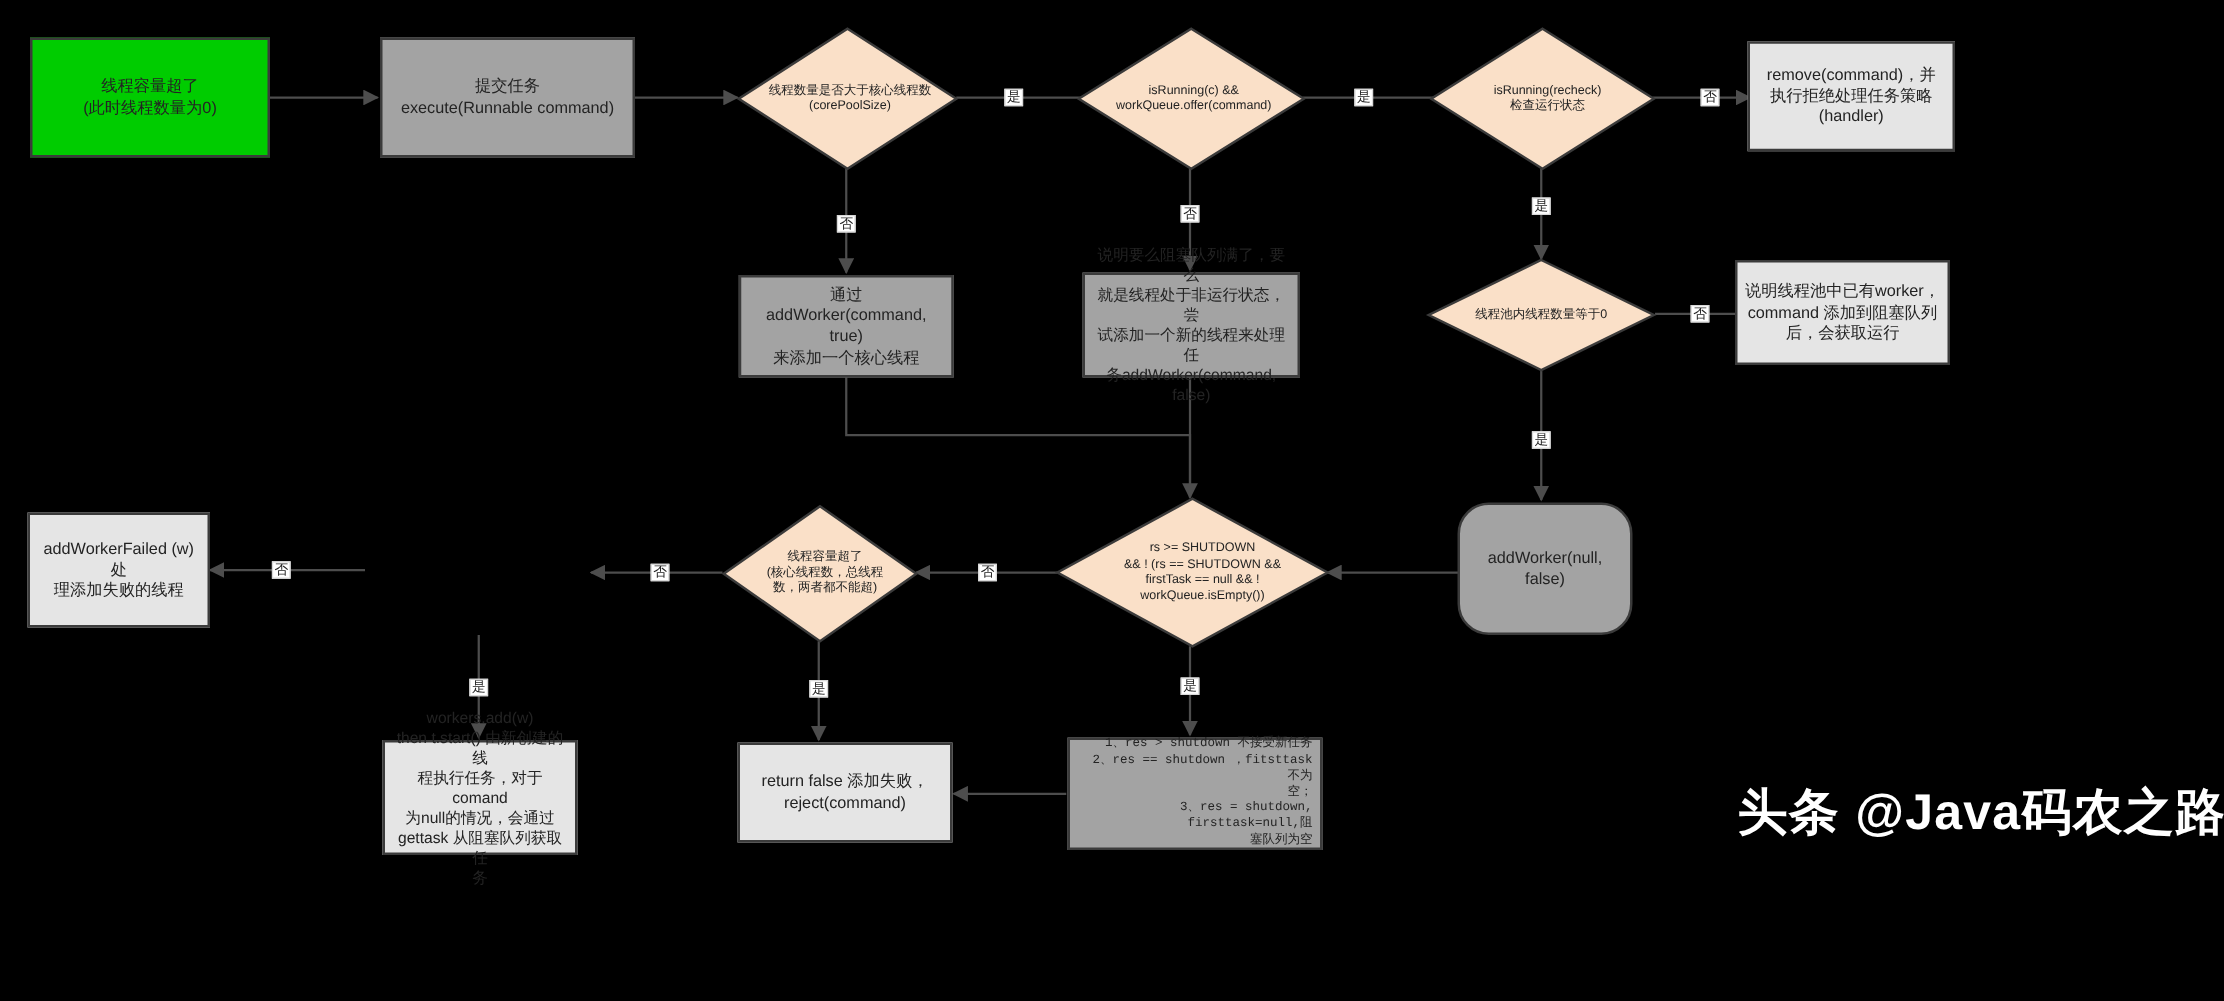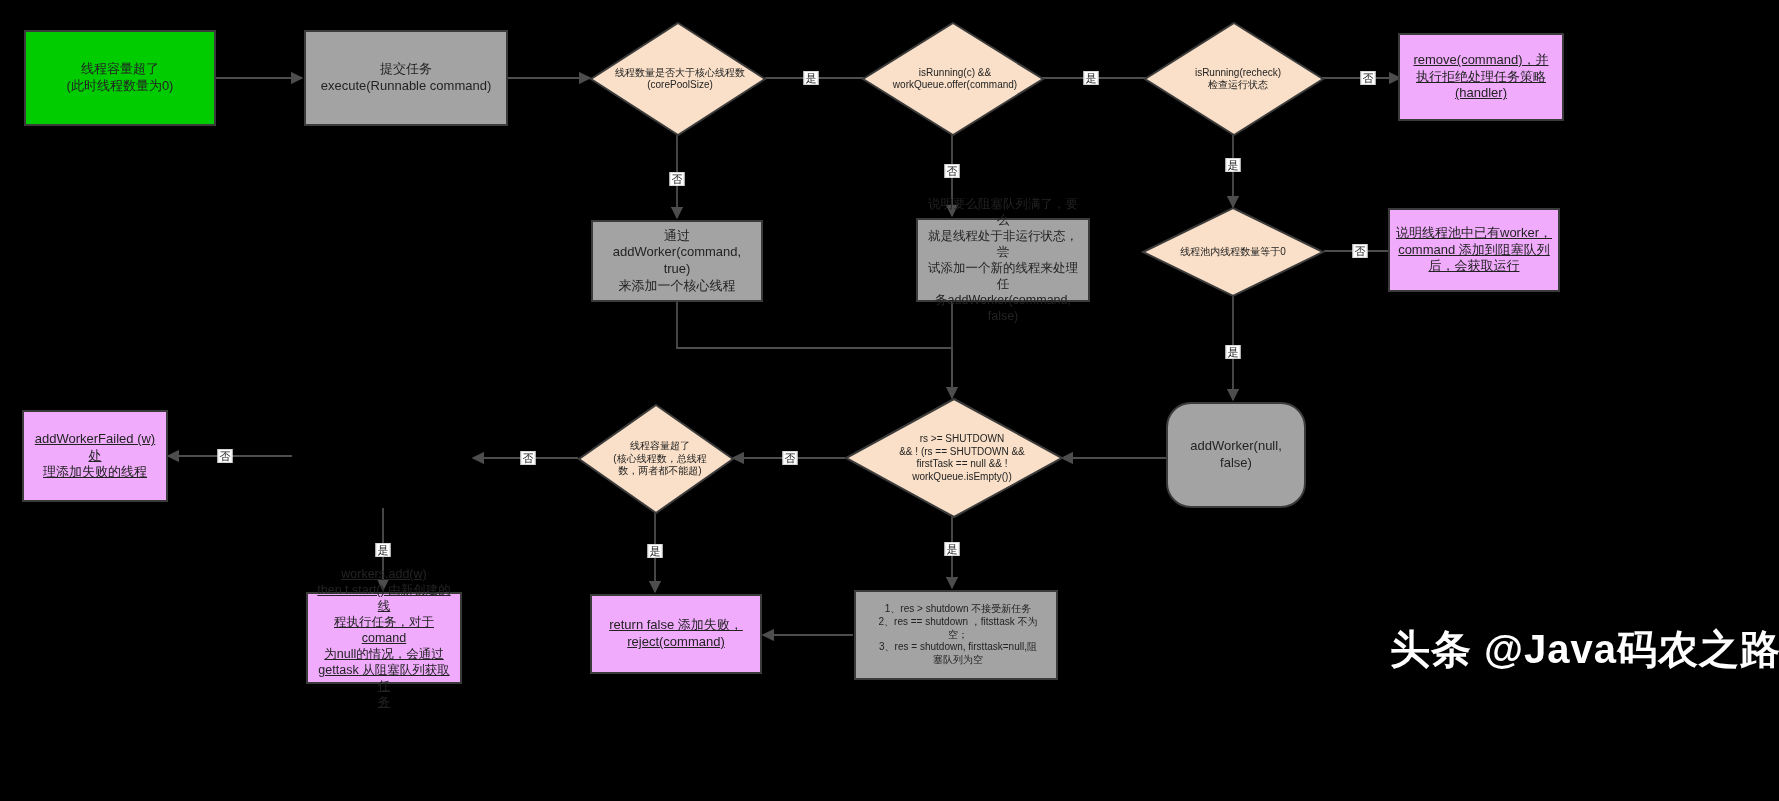--- a/index.html
+++ b/index.html
@@ -38,7 +38,7 @@
     background:#ffffff;
   }
   .rect.green{ background:#00cc00; border-color:#3b3b3b; }
-  .rect.pink{ background:#f0abfc; border-color:#3b3b3b;text-decoration:underline; }
+  .rect.pink{ background:#e5e5e5; border-color:#3b3b3b; }
   .rect.white{ background:#a3a3a3; }
   .rect-inner{
     padding:2px 6px;

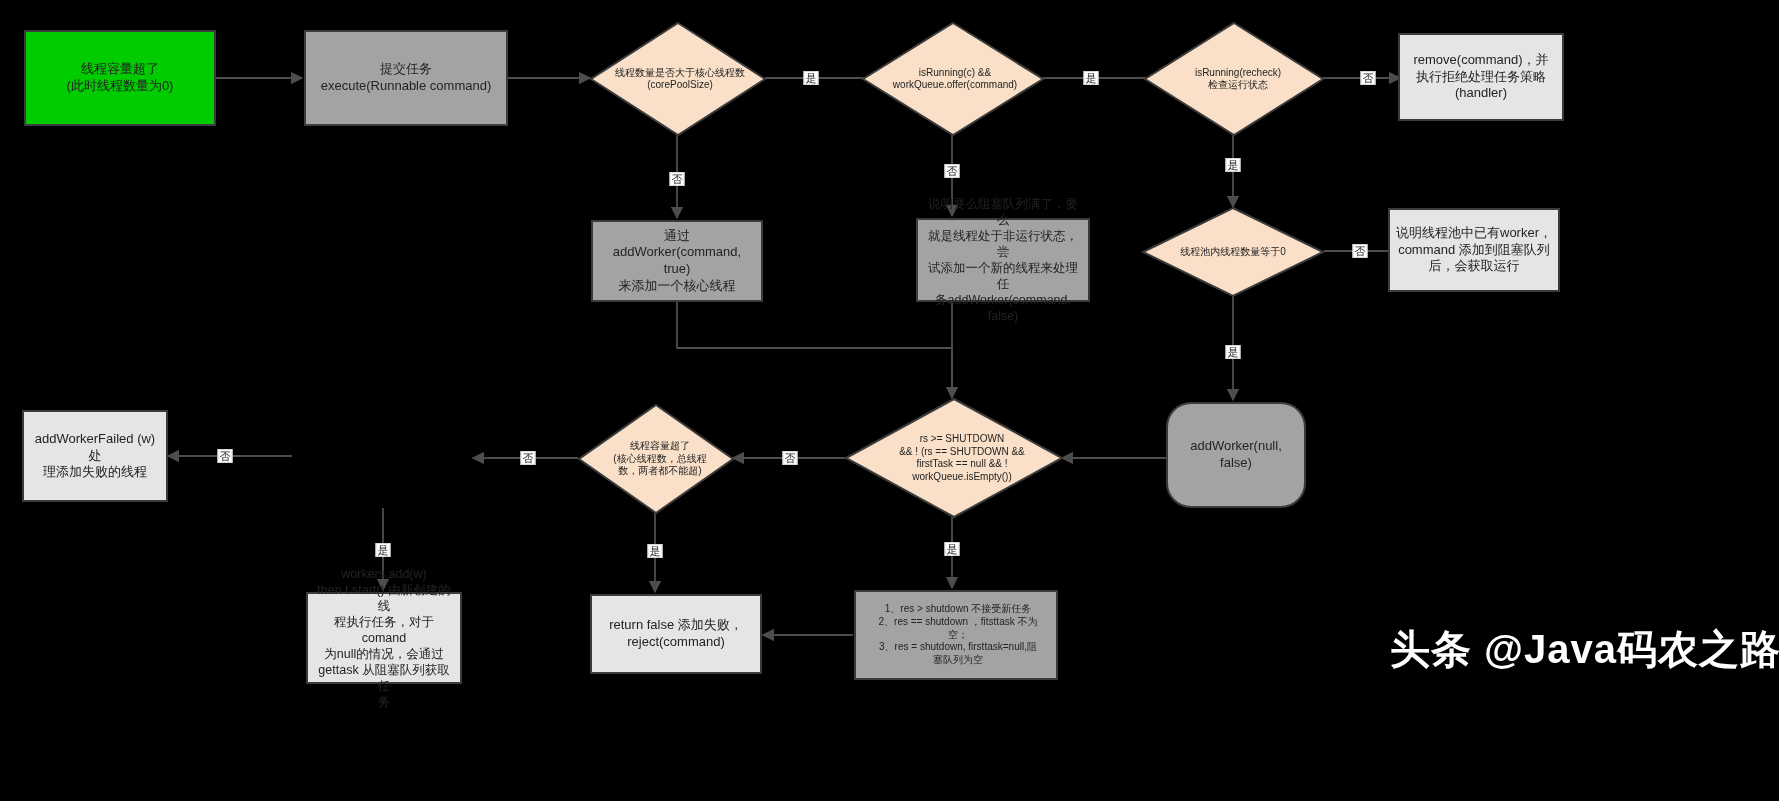--- a/index.html
+++ b/index.html
@@ -191,7 +191,7 @@
 来添加一个核心线程</div>
   </div>
 
-  <div class="node rect white fs125" style="left:916px; top:218px; width:174px; height:84px;">
+  <div class="node rect white fs125" style="left:866px; top:218px; width:174px; height:84px;">
     <div class="rect-inner">说明要么阻塞队列满了，要么
 就是线程处于非运行状态，尝
 试添加一个新的线程来处理任

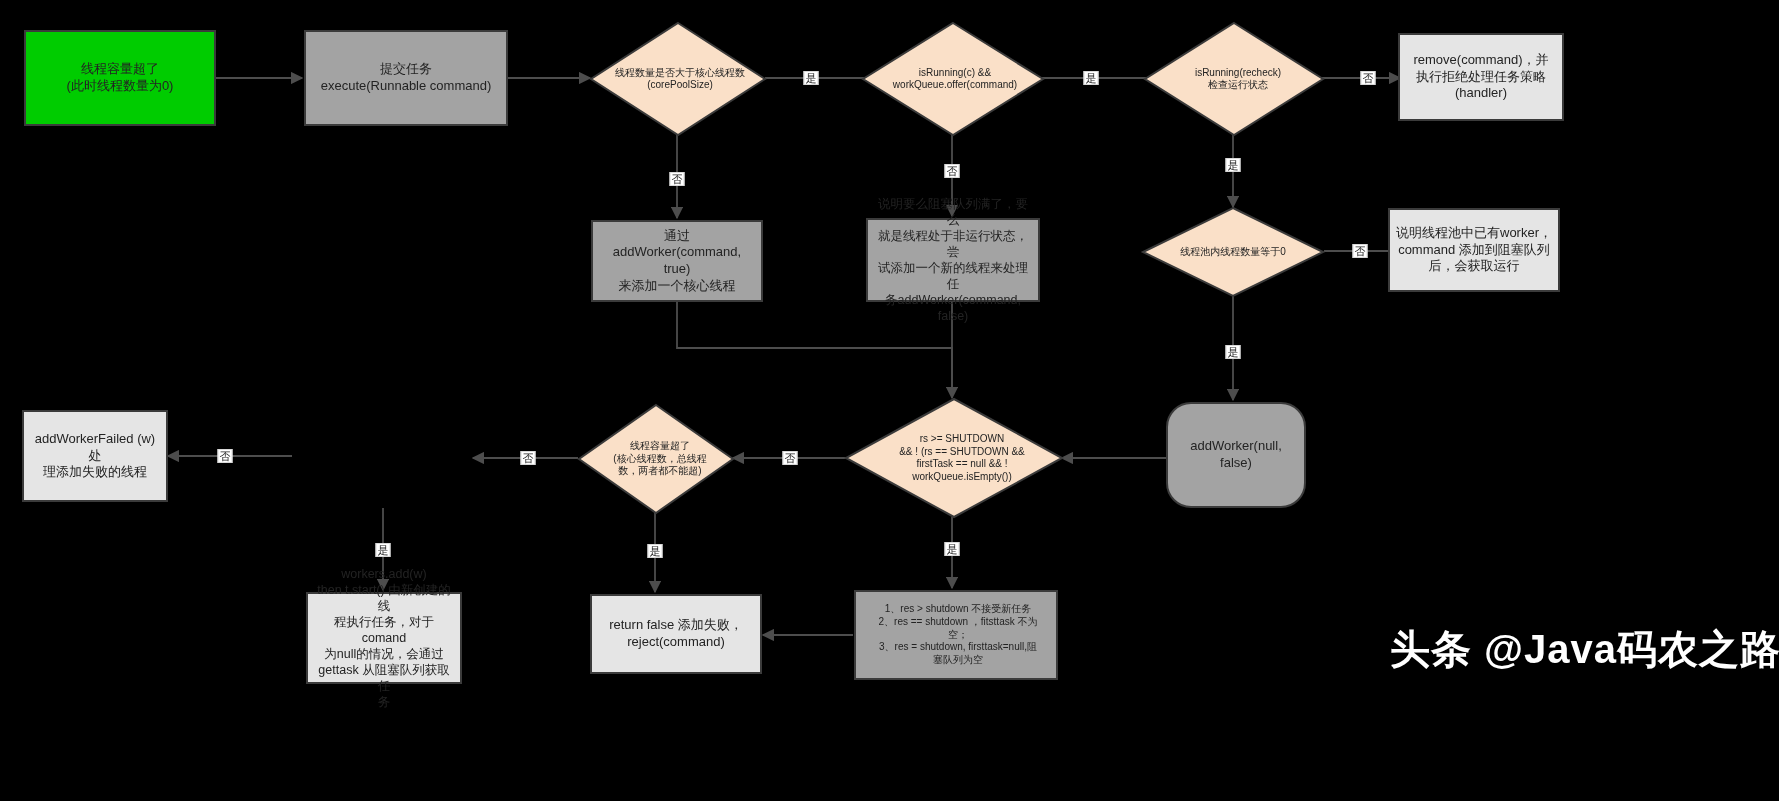--- a/index.html
+++ b/index.html
@@ -78,7 +78,7 @@
     transform:translate(-50%,-50%);
     white-space:nowrap;
   }
-  .left-align{ text-align:center; }
+  .left-align{ text-align:right;font-family:Liberation Mono, monospace; }
   .watermark{
     position:absolute;
     color:#ffffff;

